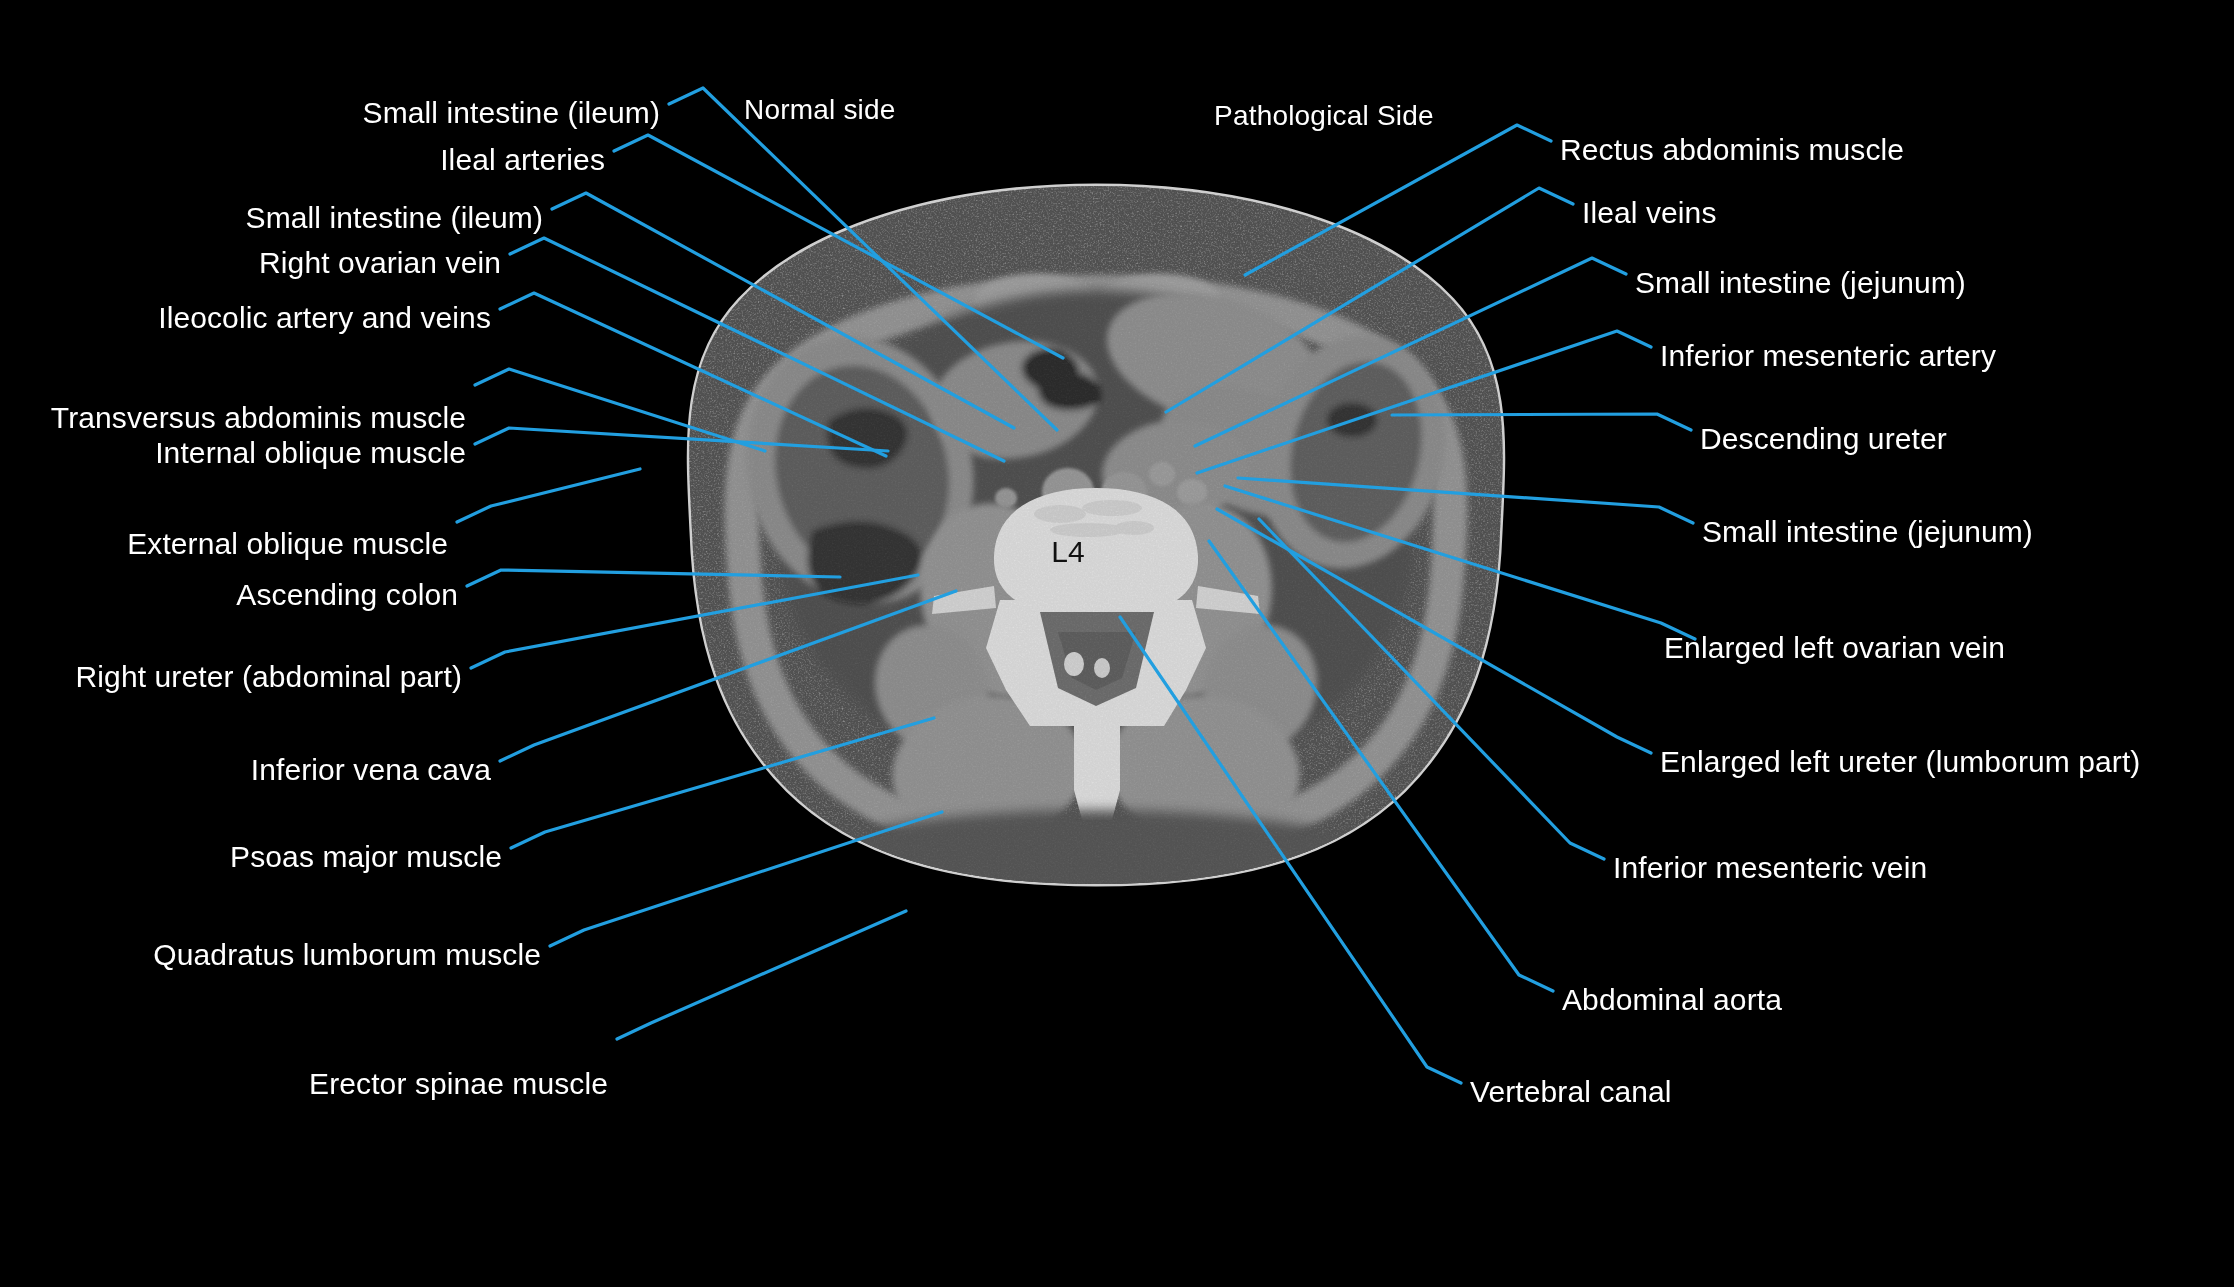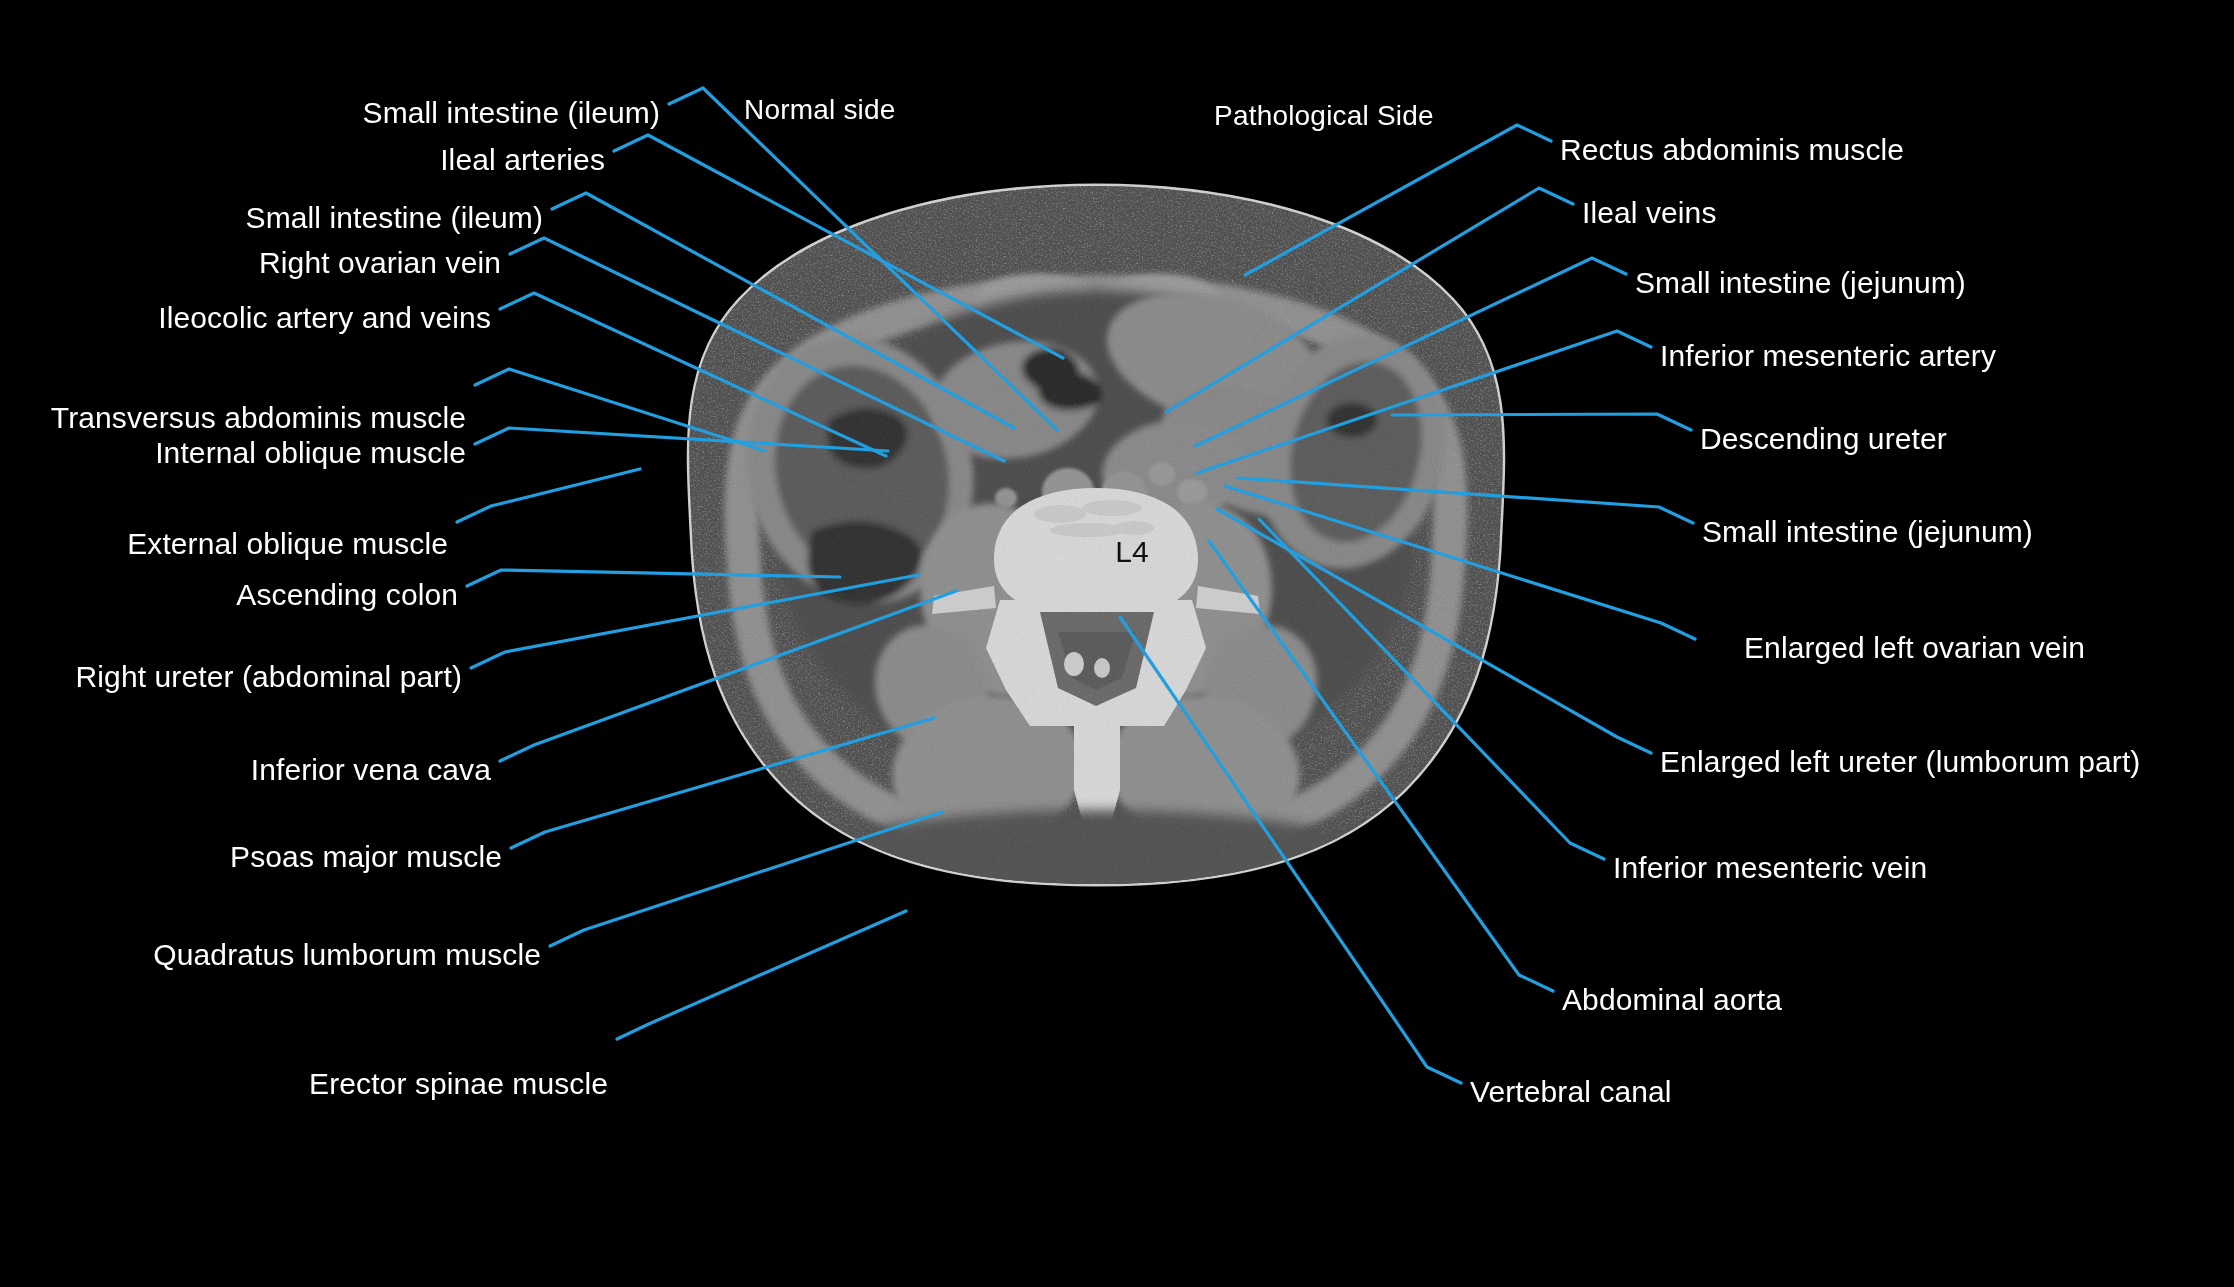--- a/index.html
+++ b/index.html
@@ -235,7 +235,7 @@
   <div id="txt-layer">
     <div class="side-head" style="left: 744px; top: 94px;">Normal side</div>
     <div class="side-head" style="left: 1214px; top: 100px;">Pathological Side</div>
-    <div class="vert-label" style="left: 1132px; top: 552px; color: rgb(17, 17, 17);">L4</div>
+    <div class="vert-label" style="left: 1068px; top: 552px; color: rgb(17, 17, 17);">L4</div>
   <div class="label l" style="left: 660px; top: 96px; color: rgb(255, 255, 255);">Small intestine (ileum)</div>
       <div class="label l" style="left: 605px; top: 143px; color: rgb(255, 255, 255);">Ileal arteries</div>
       <div class="label l" style="left: 543px; top: 201px; color: rgb(255, 255, 255);">Small intestine (ileum)</div>

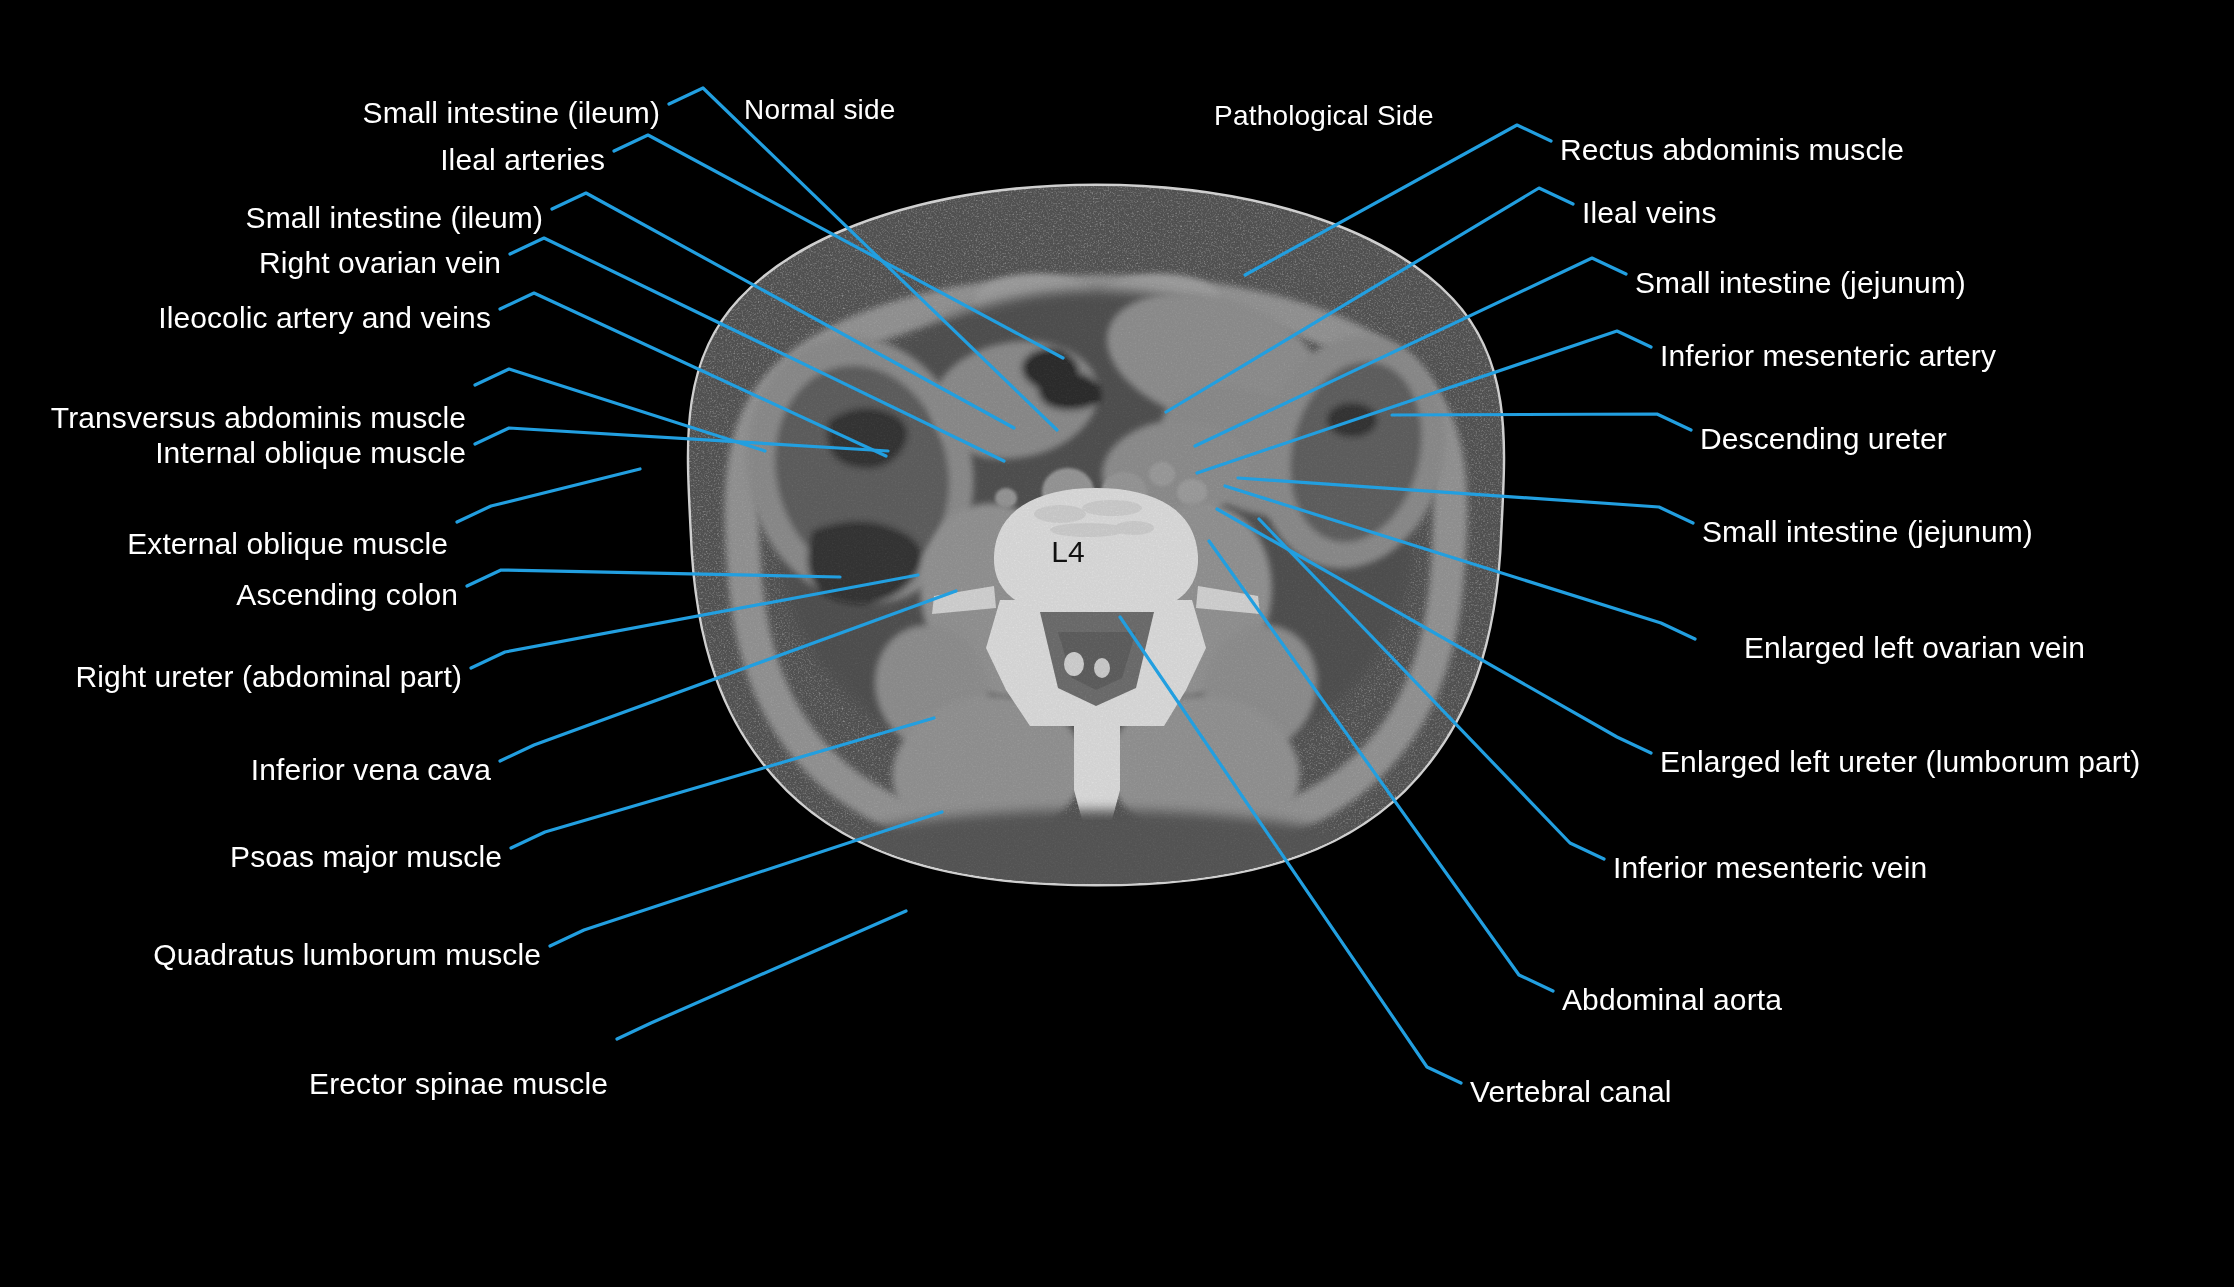--- a/index.html
+++ b/index.html
@@ -256,7 +256,7 @@
       <div class="label r" style="left: 1660px; top: 339px; color: rgb(255, 255, 255);">Inferior mesenteric artery</div>
       <div class="label r" style="left: 1700px; top: 422px; color: rgb(255, 255, 255);">Descending ureter</div>
       <div class="label r" style="left: 1702px; top: 515px; color: rgb(255, 255, 255);">Small intestine (jejunum)</div>
-      <div class="label r" style="left: 1744px; top: 631px; color: rgb(255, 255, 255);">Enlarged left ovarian vein</div>
+      <div class="label r" style="left: 1664px; top: 631px; color: rgb(255, 255, 255);">Enlarged left ovarian vein</div>
       <div class="label r" style="left: 1660px; top: 745px; color: rgb(255, 255, 255);">Enlarged left ureter (lumborum part)</div>
       <div class="label r" style="left: 1613px; top: 851px; color: rgb(255, 255, 255);">Inferior mesenteric vein</div>
       <div class="label r" style="left: 1562px; top: 983px; color: rgb(255, 255, 255);">Abdominal aorta</div>

